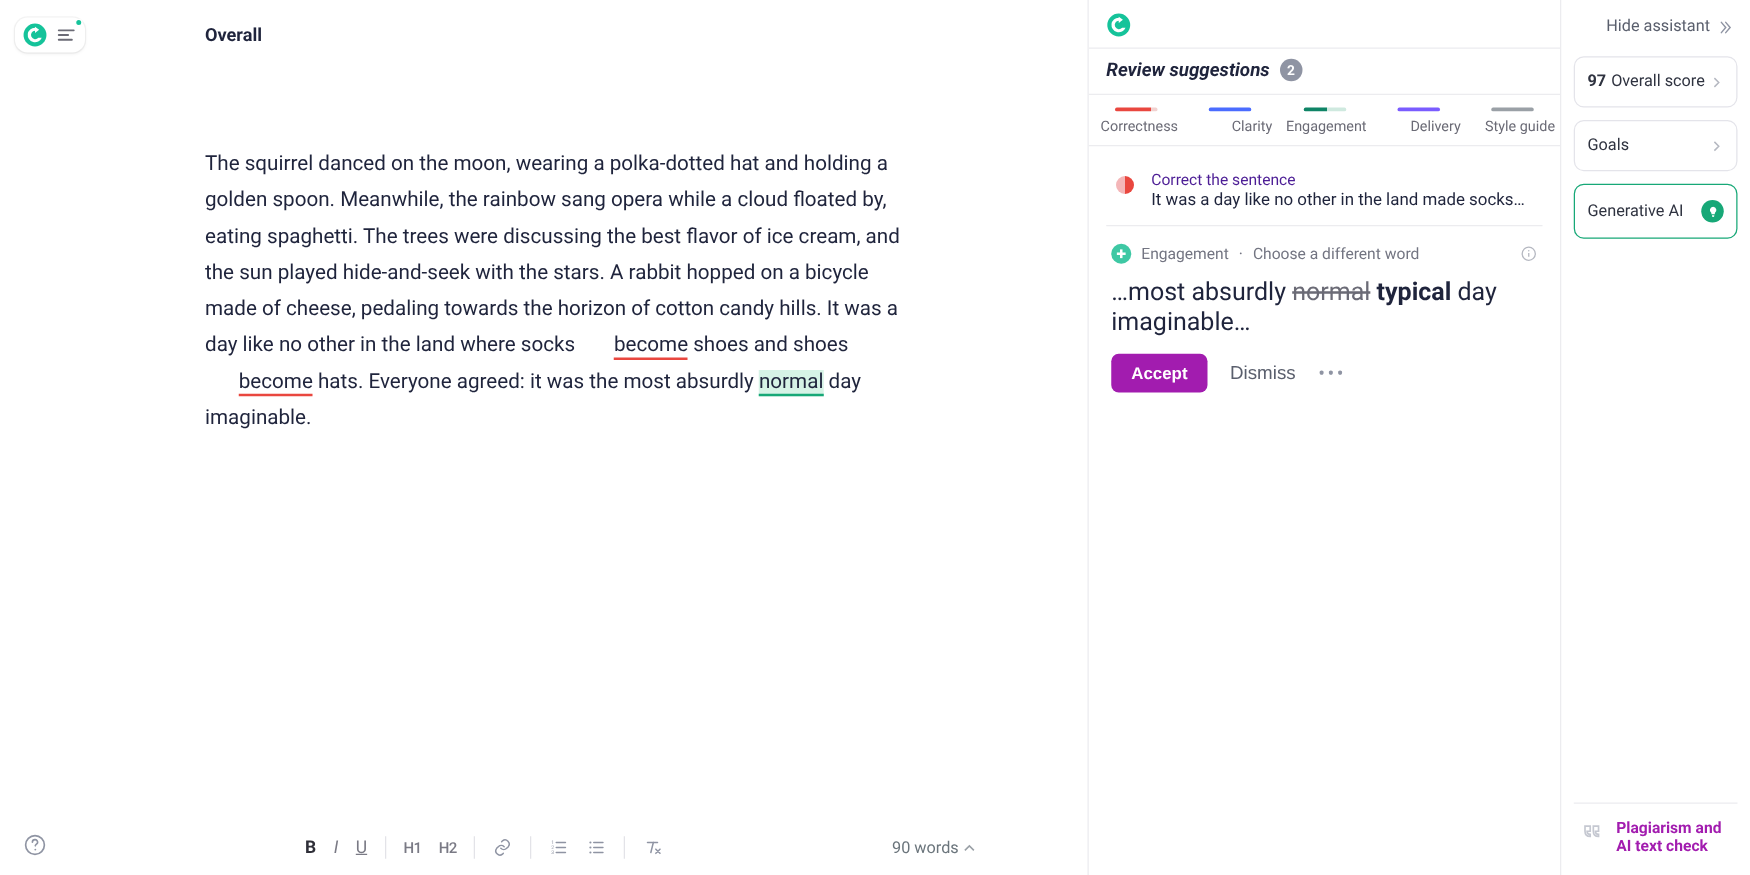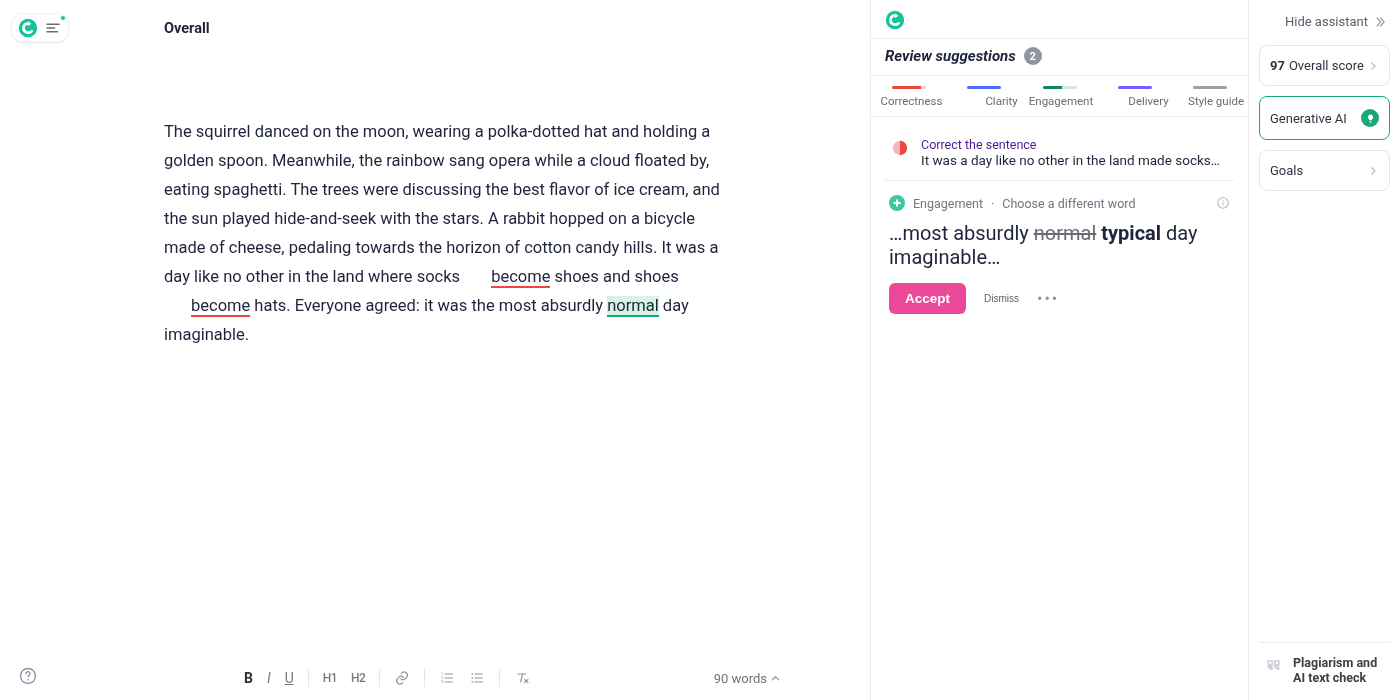--- a/index.html
+++ b/index.html
@@ -242,19 +242,19 @@
           </svg>
       </span>
     </div>
+    <div class="rail-card">
+      <span>Goals</span>
+      <span class="chev">
+        <svg width="12" height="12" viewBox="0 0 24 24" fill="none" stroke="#b5b8c1" stroke-width="2.4">
+            <path d="M9 5l7 7-7 7"></path>
+          </svg>
+      </span>
+    </div>
     <div class="rail-card gen">
       <span>Generative AI</span>
       <span class="ai-dot">
         <svg width="11" height="11" viewBox="0 0 24 24" fill="#fff">
             <path d="M12 3a6 6 0 0 0-3 11v2h6v-2a6 6 0 0 0-3-11zm-2 15h4v1a2 2 0 0 1-4 0z"></path>
-          </svg>
-      </span>
-    </div>
-    <div class="rail-card">
-      <span>Goals</span>
-      <span class="chev">
-        <svg width="12" height="12" viewBox="0 0 24 24" fill="none" stroke="#b5b8c1" stroke-width="2.4">
-            <path d="M9 5l7 7-7 7"></path>
           </svg>
       </span>
     </div>

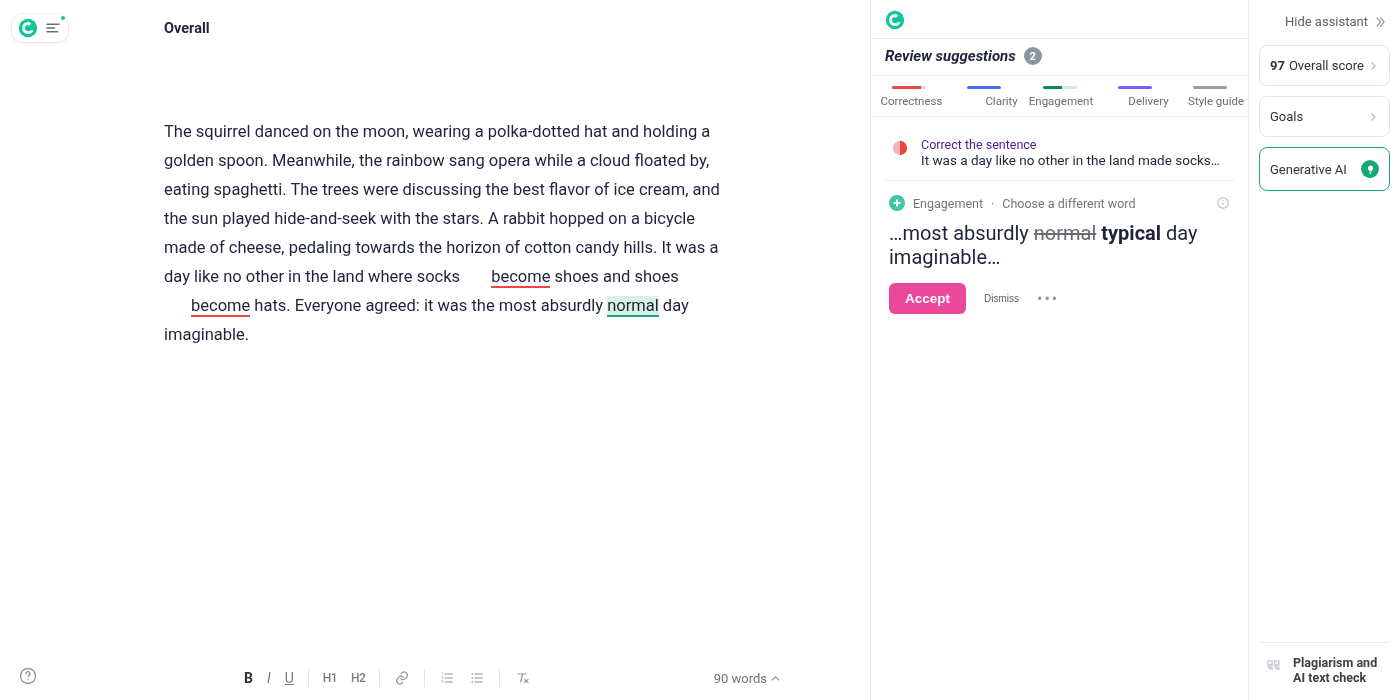--- a/index.html
+++ b/index.html
@@ -47,7 +47,7 @@
   .strike { text-decoration: line-through; color:#6b6b76; }
   .bold { font-weight:700; }
   .sugg-actions { display:flex; align-items:center; gap:18px; padding: 4px 4px; }
-  .accept-btn { background:#ec4899; color:#fff; border:none; border-radius:6px; padding:8px 16px; font-size:13.5px; font-weight:600; cursor:pointer; }
+  .accept-btn { background:#a21caf; color:#fff; border:none; border-radius:6px; padding:8px 16px; font-size:13.5px; font-weight:600; cursor:pointer; }
   .dismiss-btn { background:none; border:none; color:#5a5f6d; font-size:10px; cursor:pointer; }
   .more-dots { color:#8f94a3; cursor:pointer; letter-spacing:2px; }
   .check-footer { margin-top:auto; border-top:1px solid #ececef; background:#fafafb; padding:14px 16px; display:flex; align-items:center; gap:12px; font-size:13.5px; color:#2f3340; cursor:pointer; }

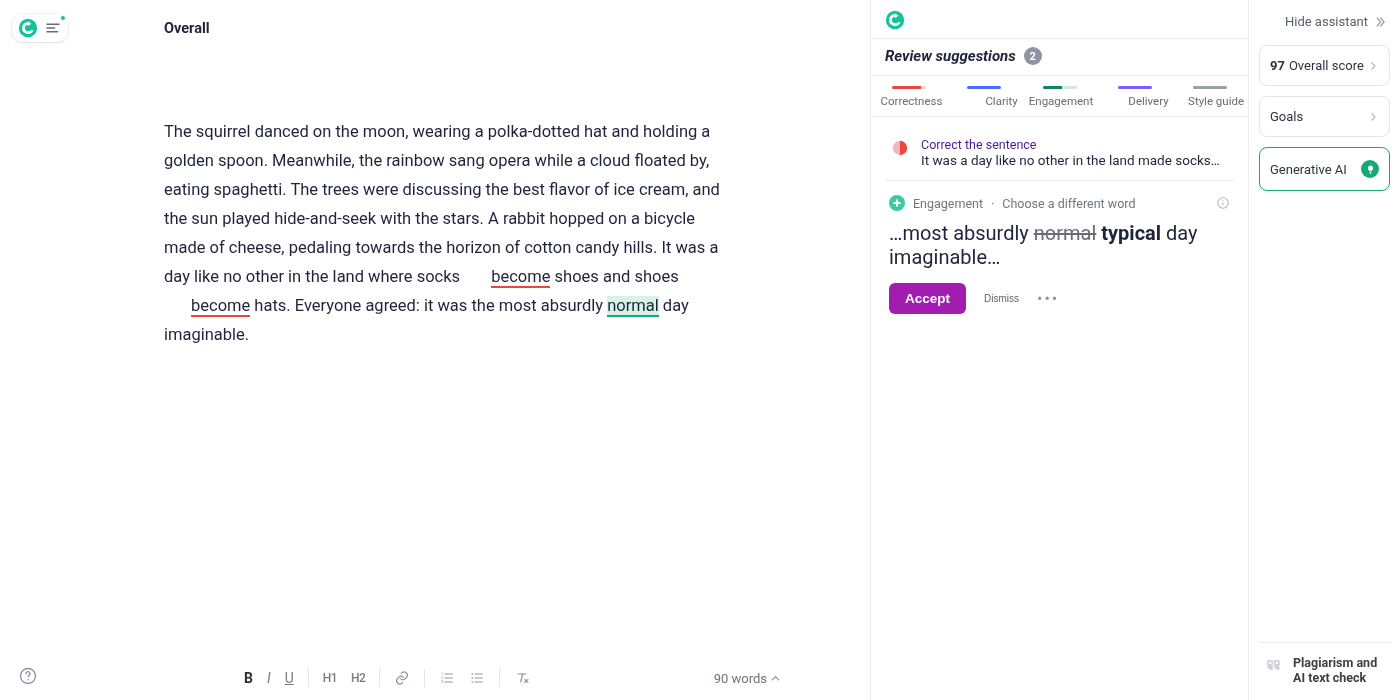--- a/index.html
+++ b/index.html
@@ -48,7 +48,7 @@
   .bold { font-weight:700; }
   .sugg-actions { display:flex; align-items:center; gap:18px; padding: 4px 4px; }
   .accept-btn { background:#a21caf; color:#fff; border:none; border-radius:6px; padding:8px 16px; font-size:13.5px; font-weight:600; cursor:pointer; }
-  .dismiss-btn { background:none; border:none; color:#5a5f6d; font-size:10px; cursor:pointer; }
+  .dismiss-btn { background:none; border:none; color:#5a5f6d; font-size:15px; cursor:pointer; }
   .more-dots { color:#8f94a3; cursor:pointer; letter-spacing:2px; }
   .check-footer { margin-top:auto; border-top:1px solid #ececef; background:#fafafb; padding:14px 16px; display:flex; align-items:center; gap:12px; font-size:13.5px; color:#2f3340; cursor:pointer; }
   

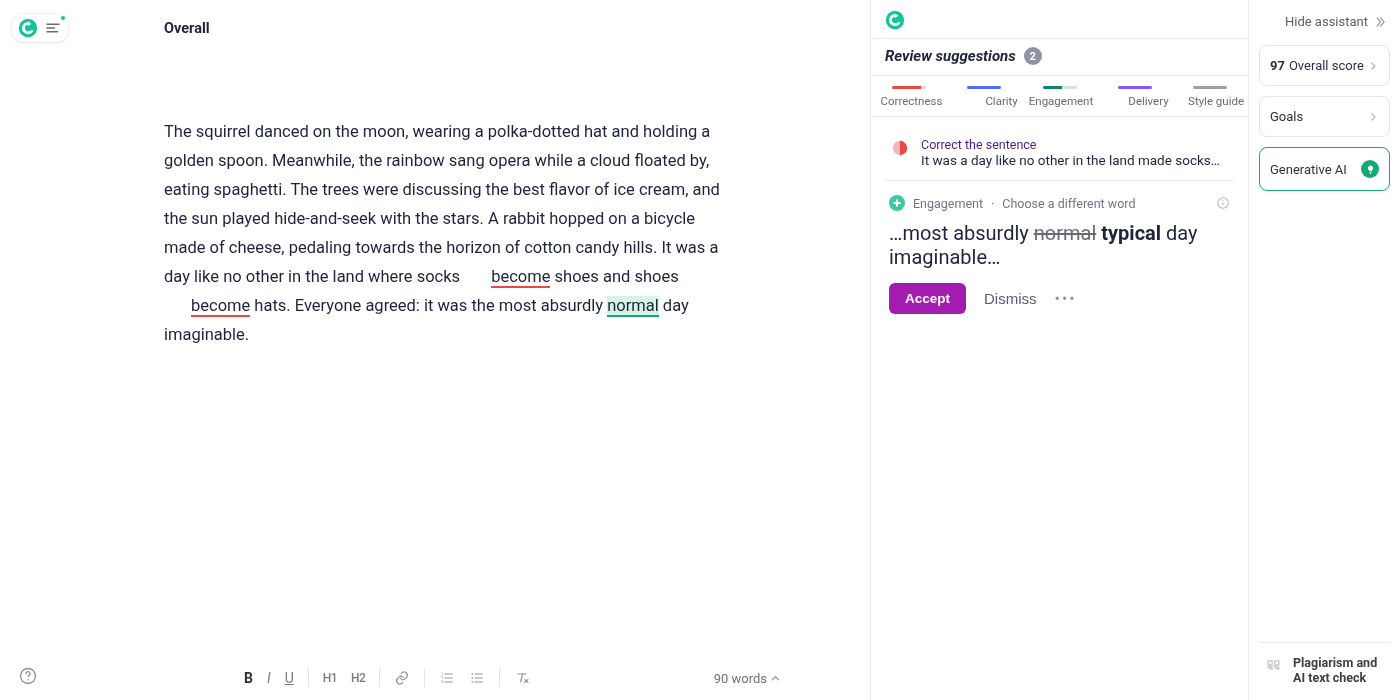--- a/index.html
+++ b/index.html
@@ -60,7 +60,7 @@
   .rail-card.gen .ai-dot { width:18px; height:18px; border-radius:50%; background:#17a877; display:flex; align-items:center; justify-content:center; }
   .chev { color:#b5b8c1; }
   .rail-spacer { flex:1; }
-  .plag-card { border-top:1px solid #ececef; padding:12px 4px 4px 4px; display:flex; gap:10px; font-size:12.5px; color:#404040; cursor:pointer; line-height:1.25; }
+  .plag-card { border-top:1px solid #ececef; padding:12px 4px 4px 4px; display:flex; gap:10px; font-size:12.5px; color:#a21caf; cursor:pointer; line-height:1.25; }
   .plag-card .ql { color:#b9bcc7; flex:0 0 auto; }
   svg { display:block; }
 </style>

